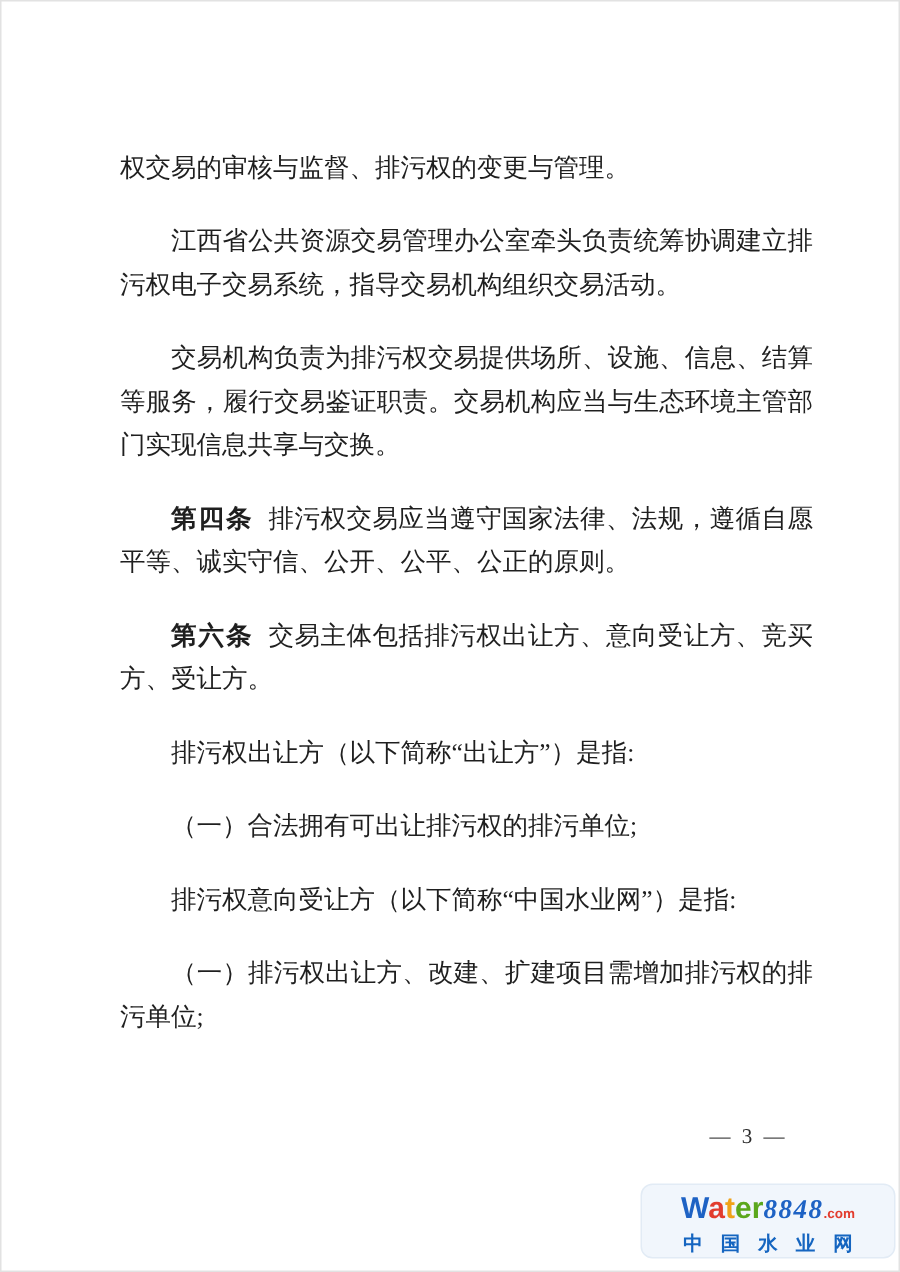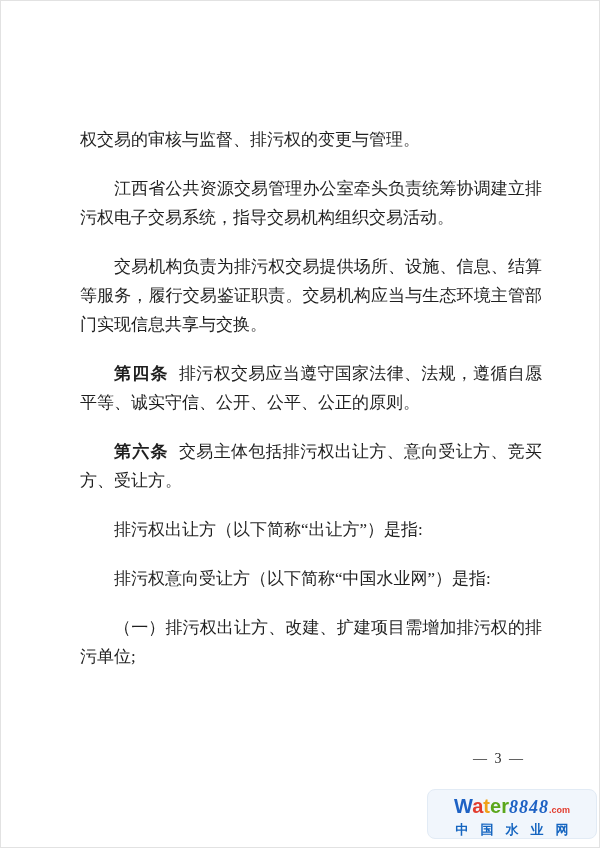--- a/index.html
+++ b/index.html
@@ -15,7 +15,7 @@
   }
   .doc-body{
     position:absolute;
-    left:79px;top:124px;
+    left:79px;top:96px;
     width:462px;
     font-size:17px;
     line-height:29px;

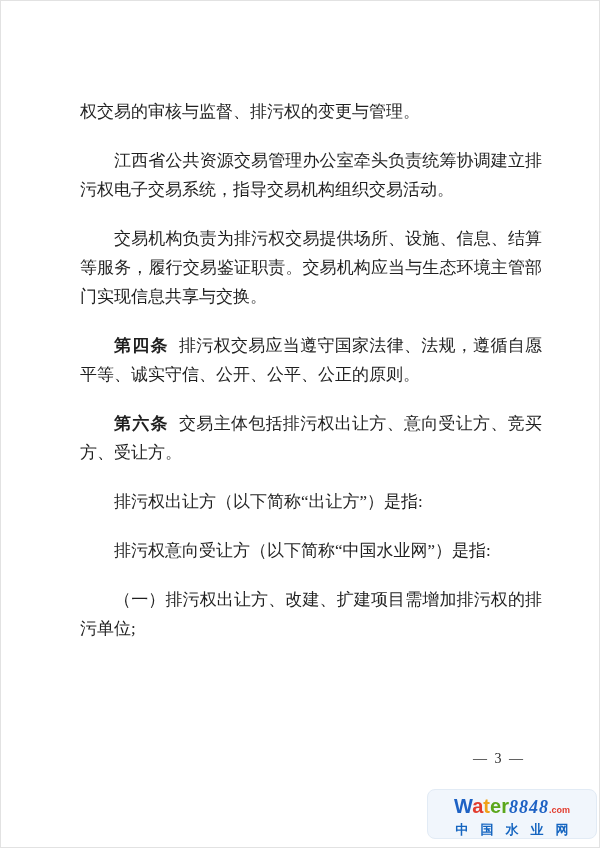--- a/index.html
+++ b/index.html
@@ -99,6 +99,7 @@
       <div class="para body indent"><span class="term">第四条</span>排污权交易应当遵守国家法律、法规，遵循自愿平等、诚实守信、公开、公平、公正的原则。</div>
       <div class="para body indent"><span class="term">第六条</span>交易主体包括排污权出让方、意向受让方、竞买方、受让方。</div>
       <div class="para body indent">排污权出让方（以下简称“出让方”）是指:</div>
+      <div class="para body indent">（一）合法拥有可出让排污权的排污单位;</div>
       <div class="para body indent">排污权意向受让方（以下简称“中国水业网”）是指:</div>
       <div class="para body indent">（一）排污权出让方、改建、扩建项目需增加排污权的排污单位;</div>
     </div>

